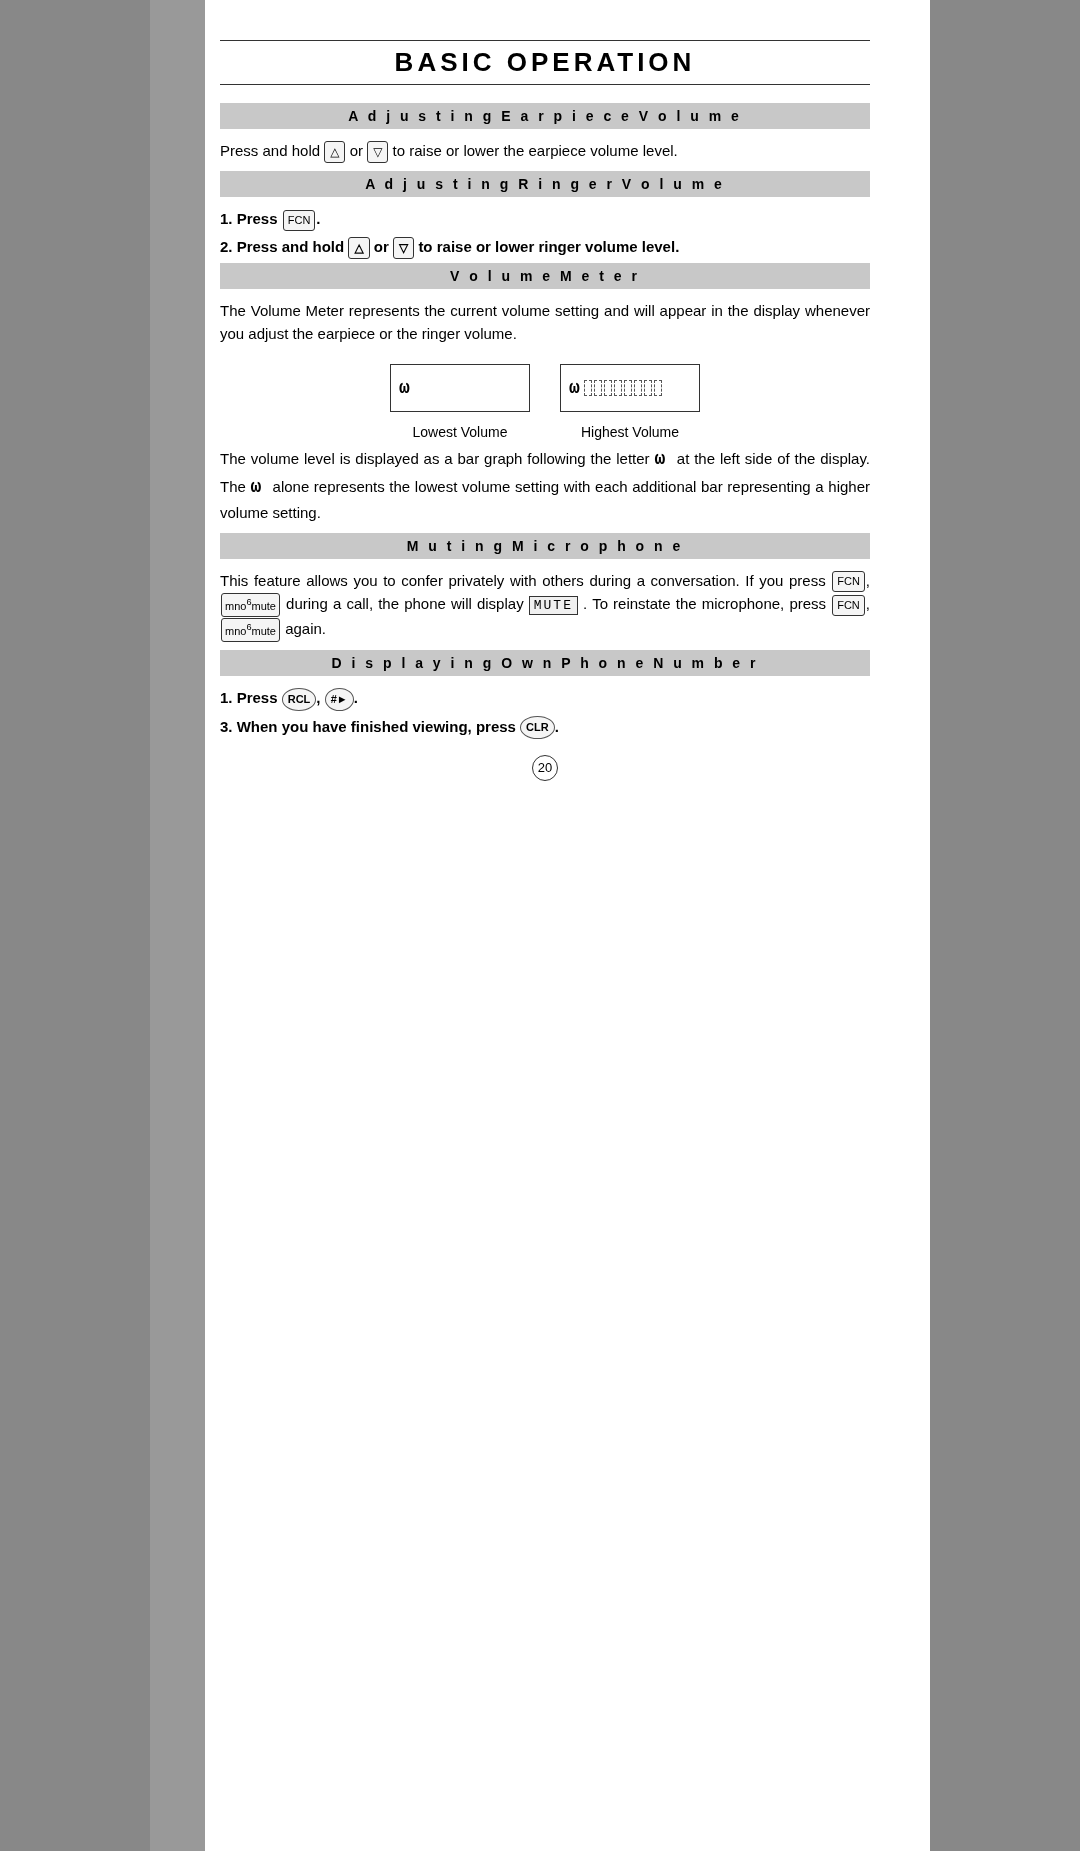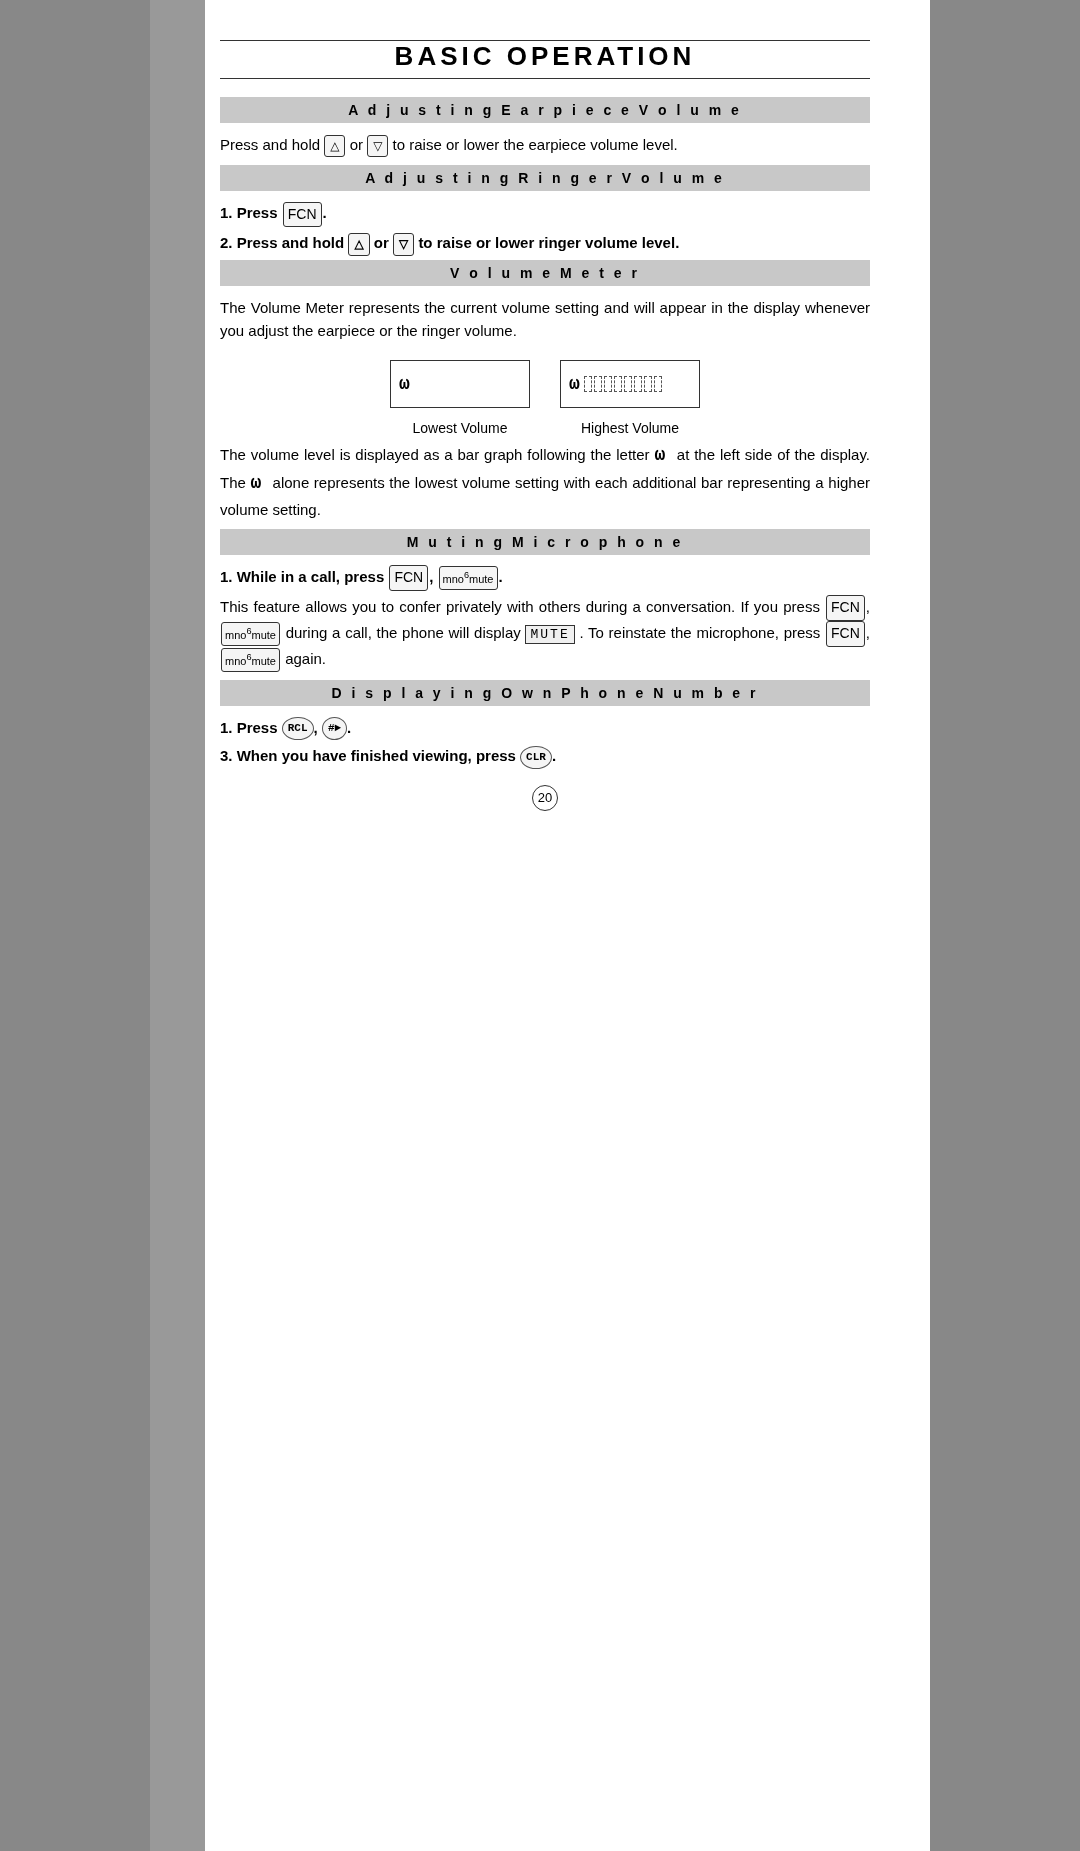--- a/index.html
+++ b/index.html
@@ -50,6 +50,7 @@
       padding-bottom: 6px;
       border-bottom: 1.5px solid #333;
       border-top: 1.5px solid #333;
+      padding-top: 6px;
     }
 
     .section-header {

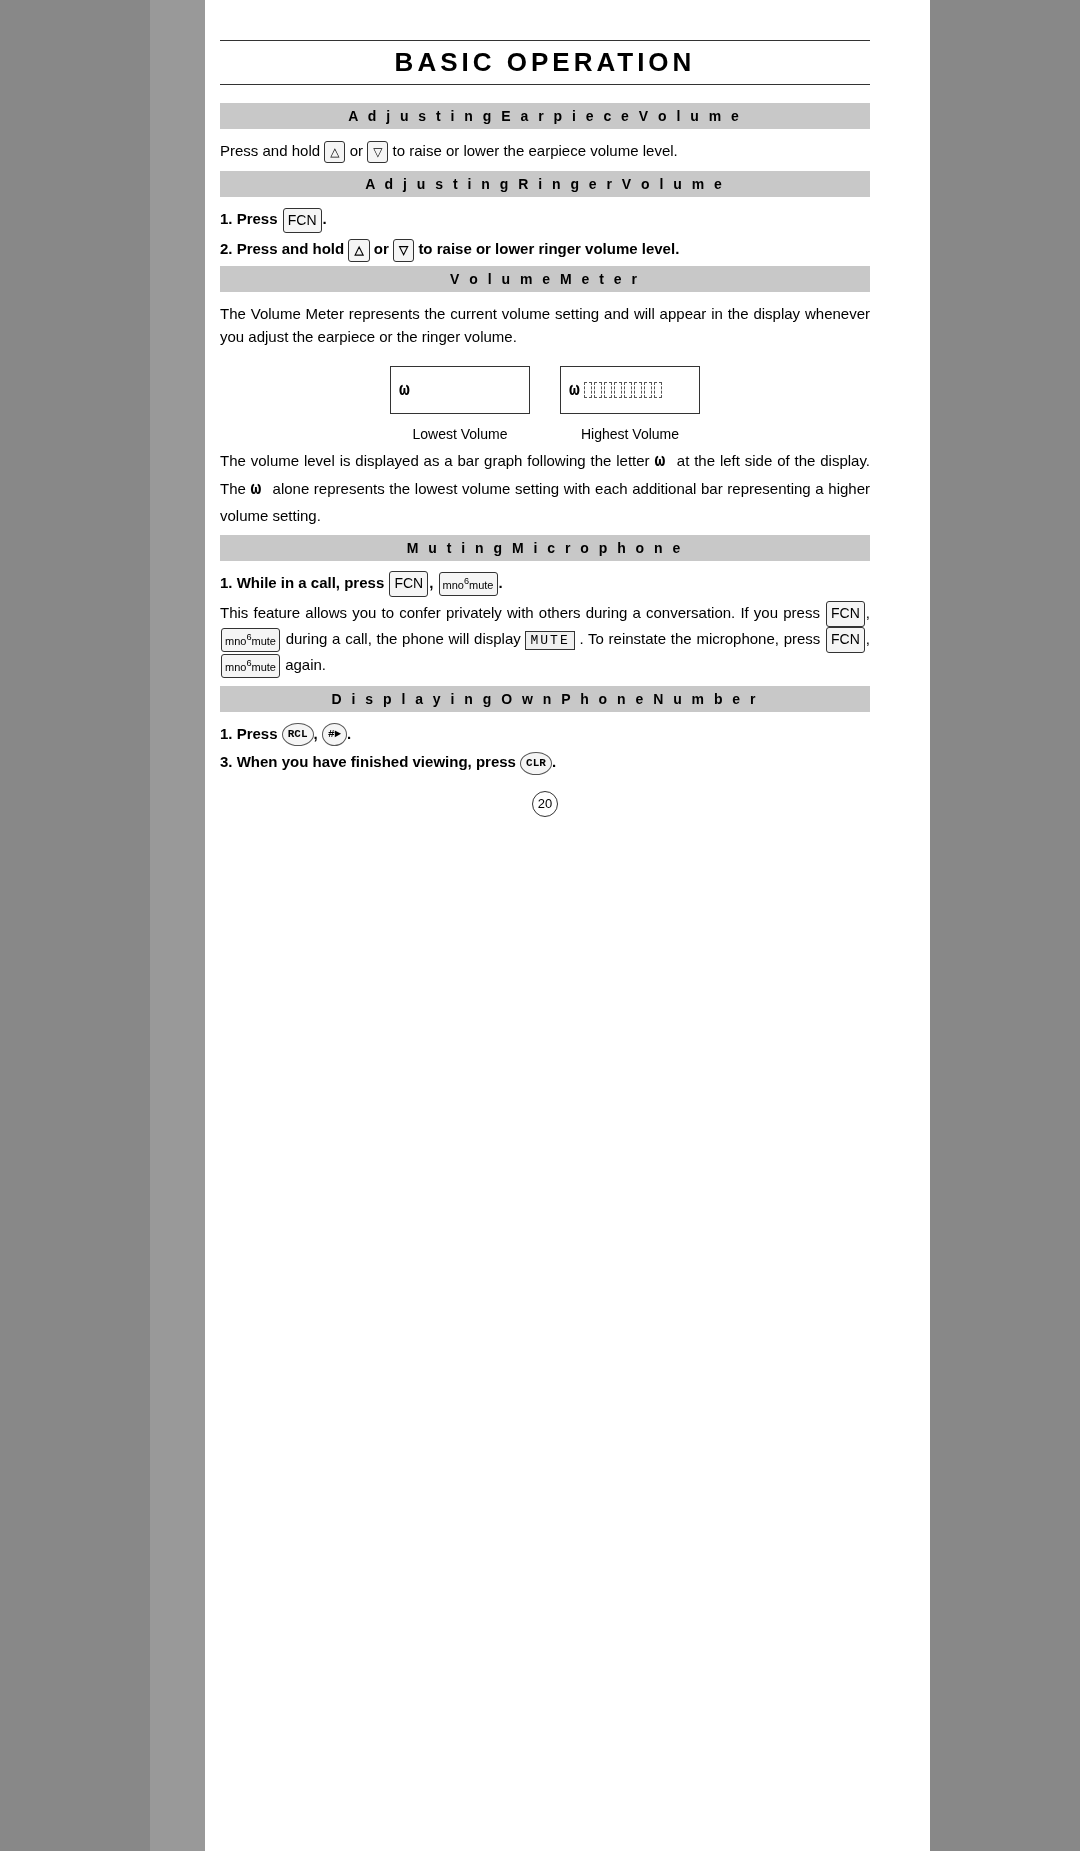--- a/index.html
+++ b/index.html
@@ -89,7 +89,7 @@
       border: 1.5px solid #333;
       border-radius: 3px;
       padding: 1px 4px;
-      font-size: 14px;
+      font-size: 11px;
       font-family: Arial, sans-serif;
       font-weight: normal;
       background: #f5f5f5;

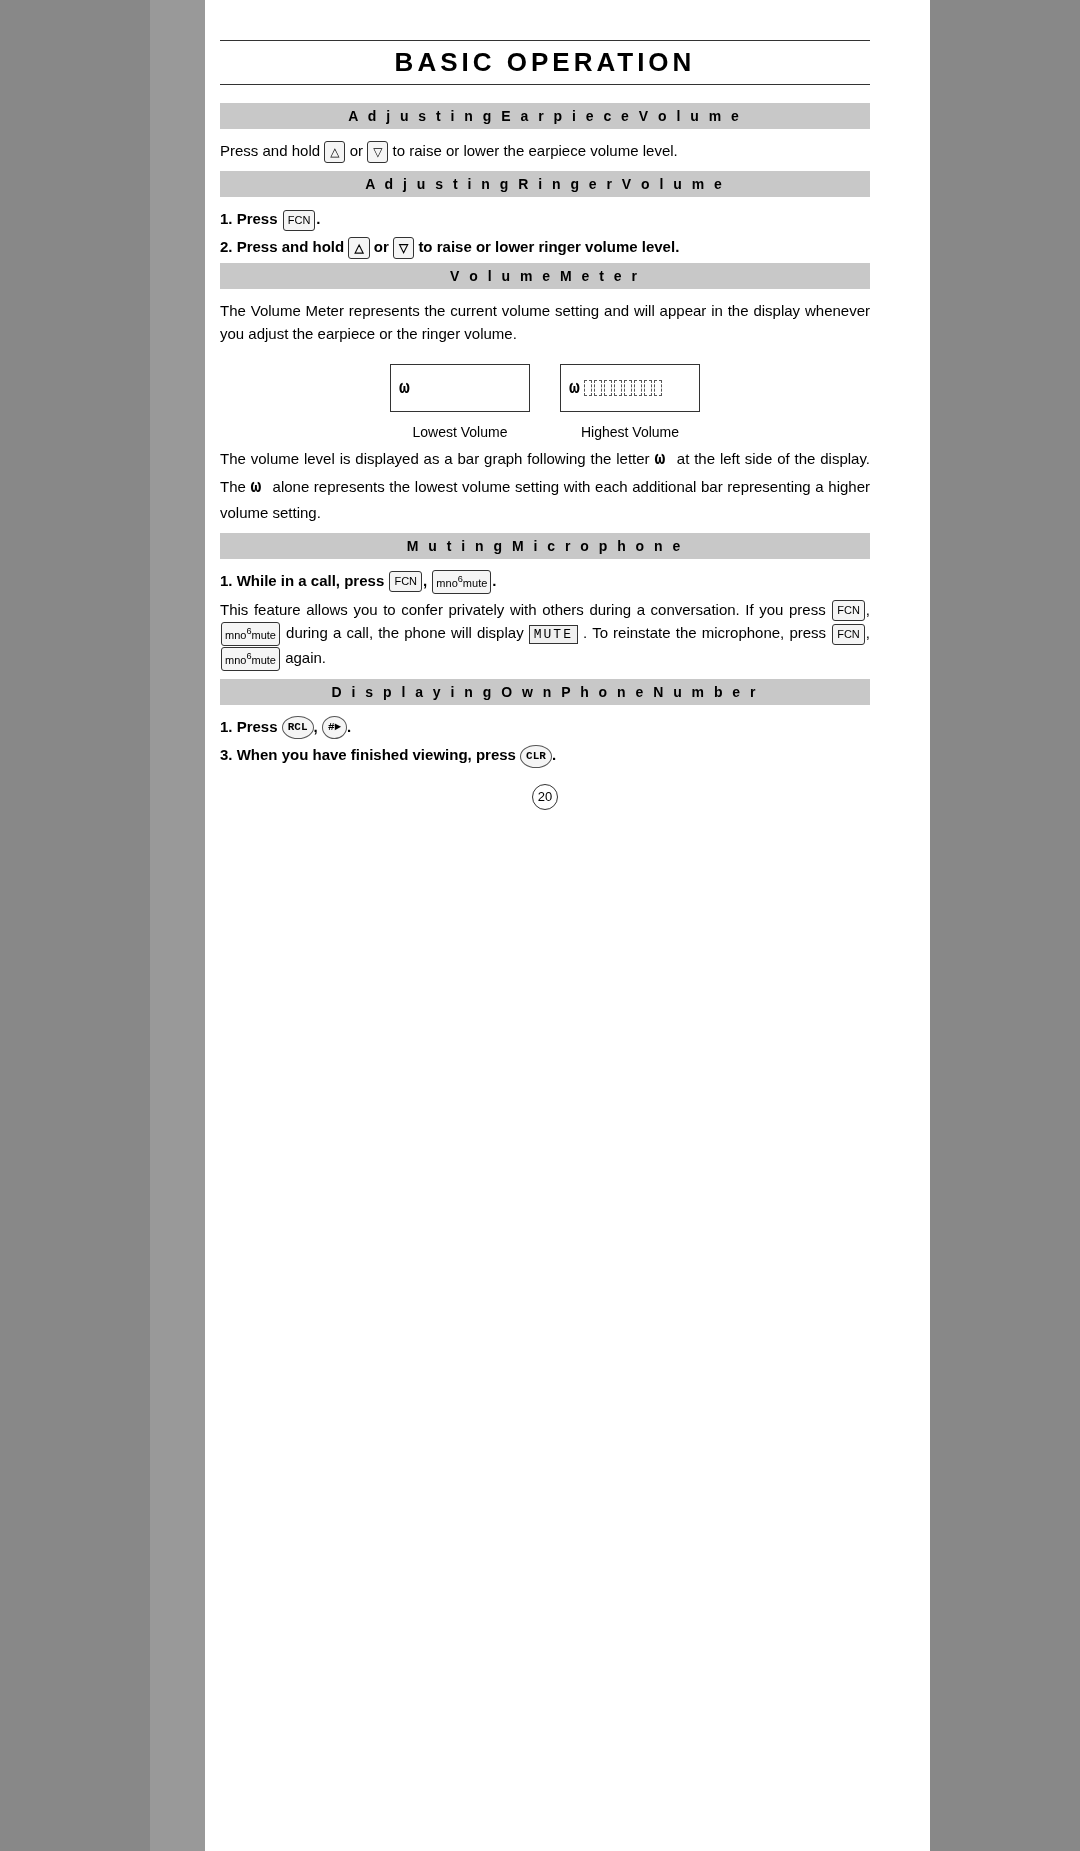--- a/index.html
+++ b/index.html
@@ -277,11 +277,6 @@
 
     <div class="section-header">M u t i n g   M i c r o p h o n e</div>
 
-    <p class="numbered-item">
-      <span>1. While in a call, press</span>
-      <span class="key-btn">FCN</span>,
-      <span class="key-btn small">mno<sup>6</sup>mute</span>.
-    </p>
 
     <p class="body-text">
       <span>This feature allows you to confer privately with others during a conversation. If you press</span>

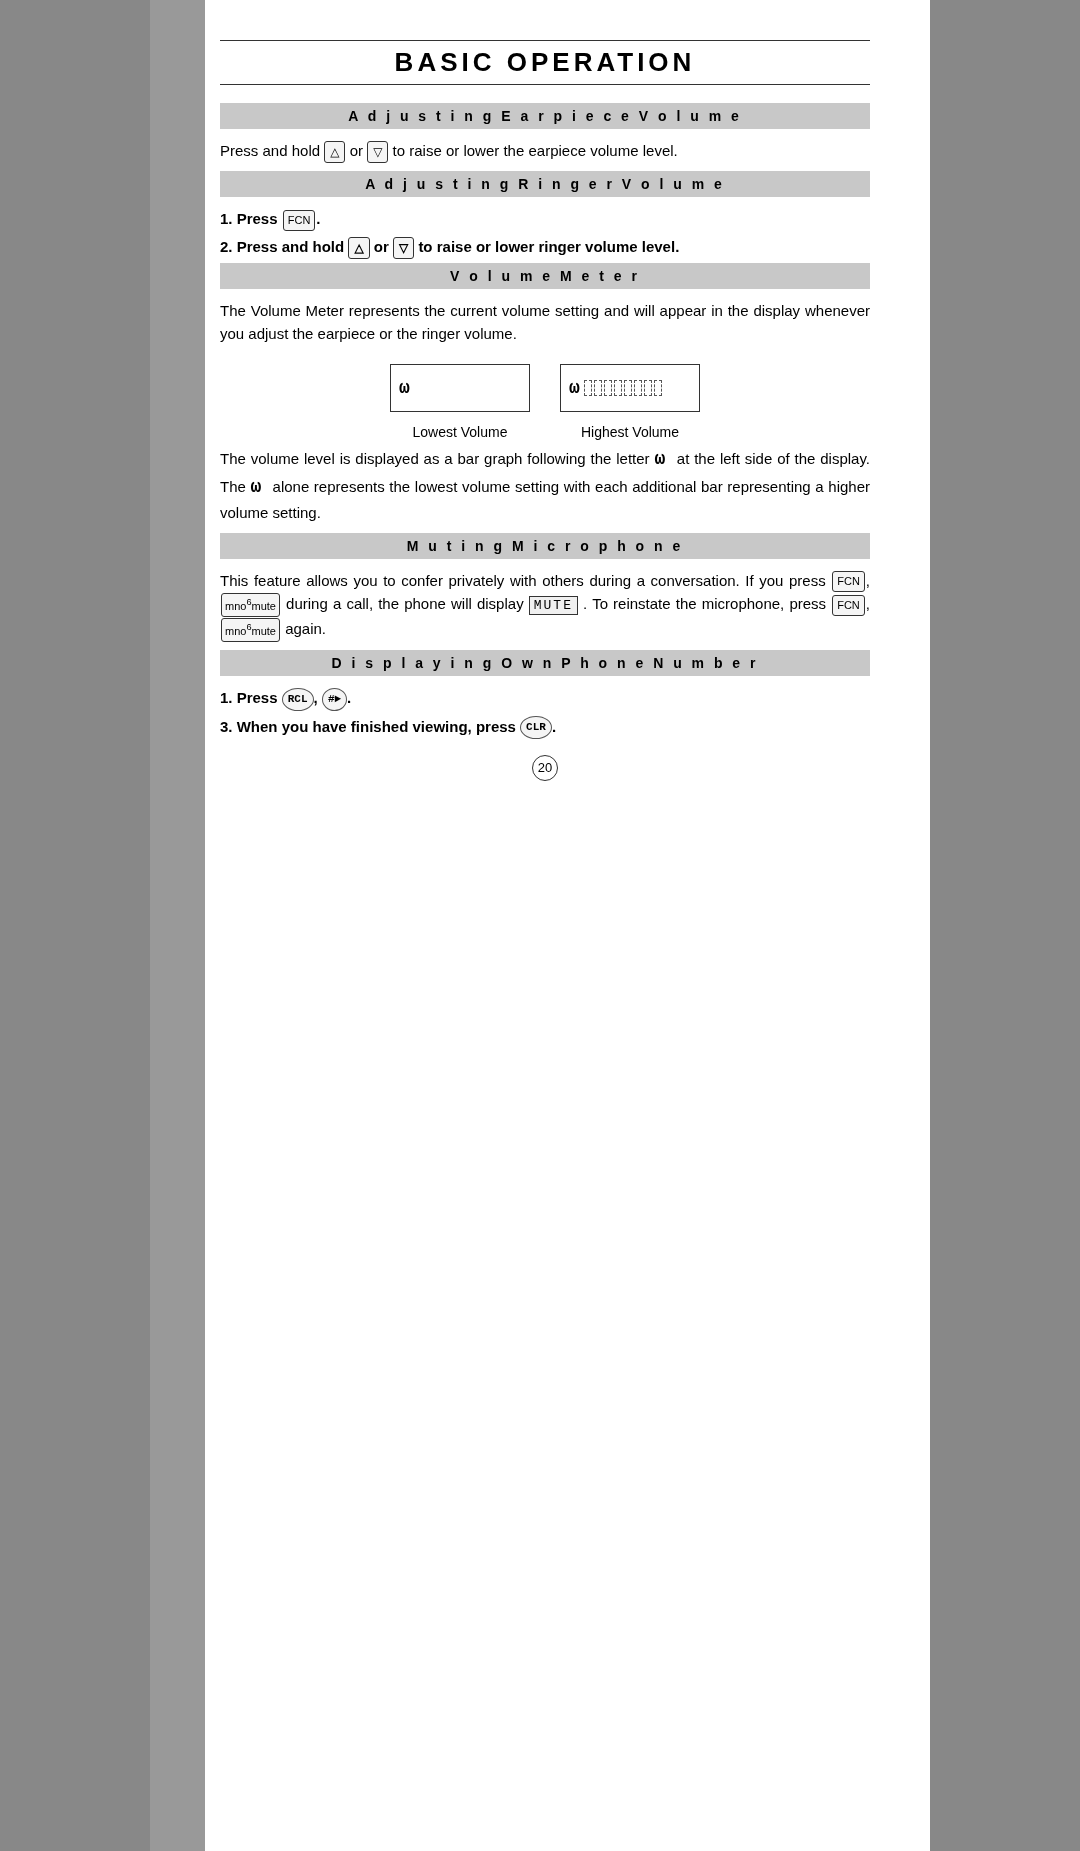--- a/index.html
+++ b/index.html
@@ -201,7 +201,6 @@
       font-size: 11px;
       background: #f5f5f5;
       vertical-align: middle;
-      font-family: Liberation Mono, monospace;
     }
   </style>
 </head>

